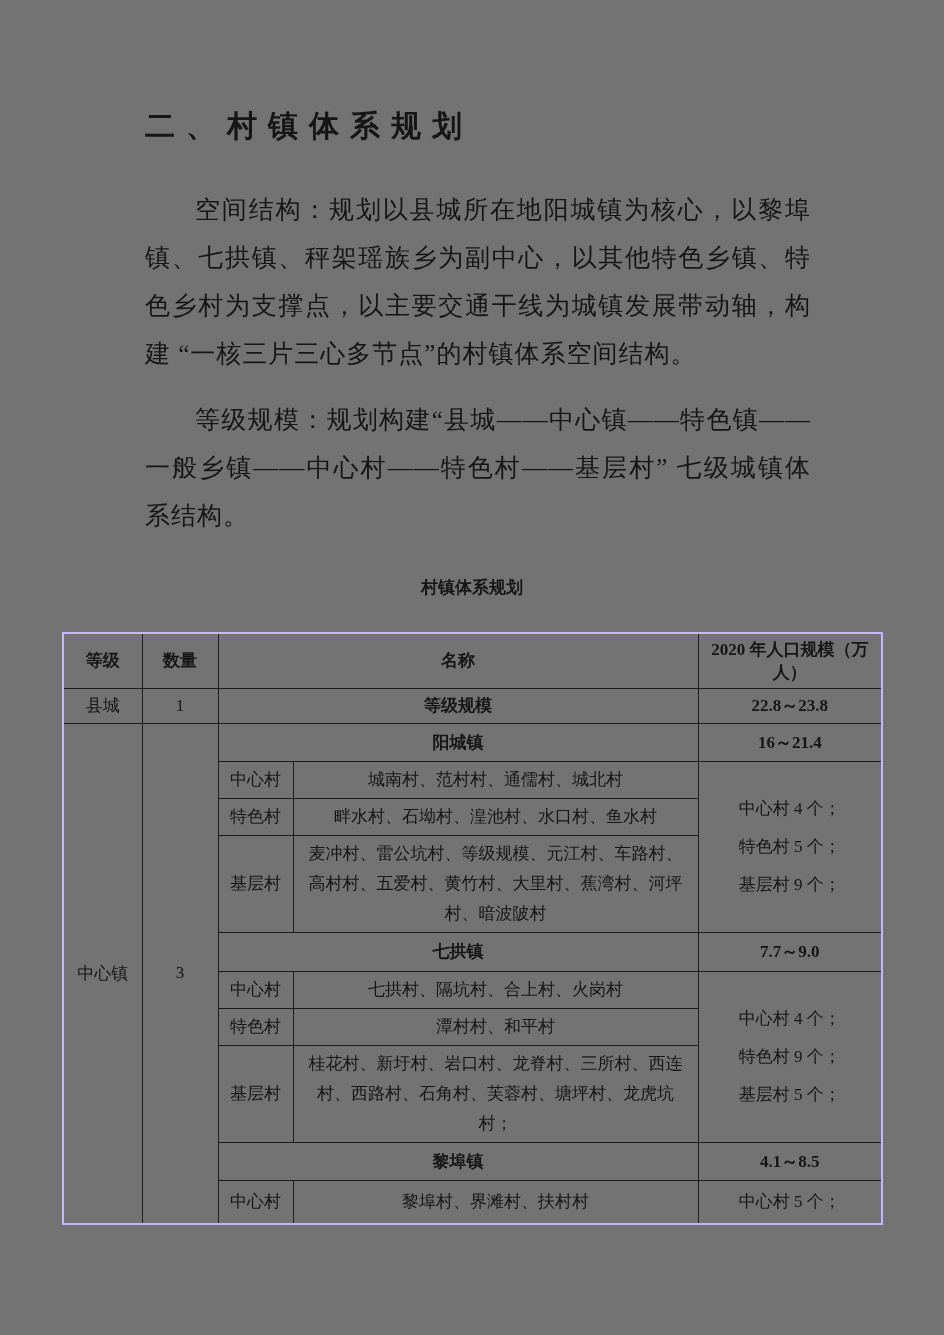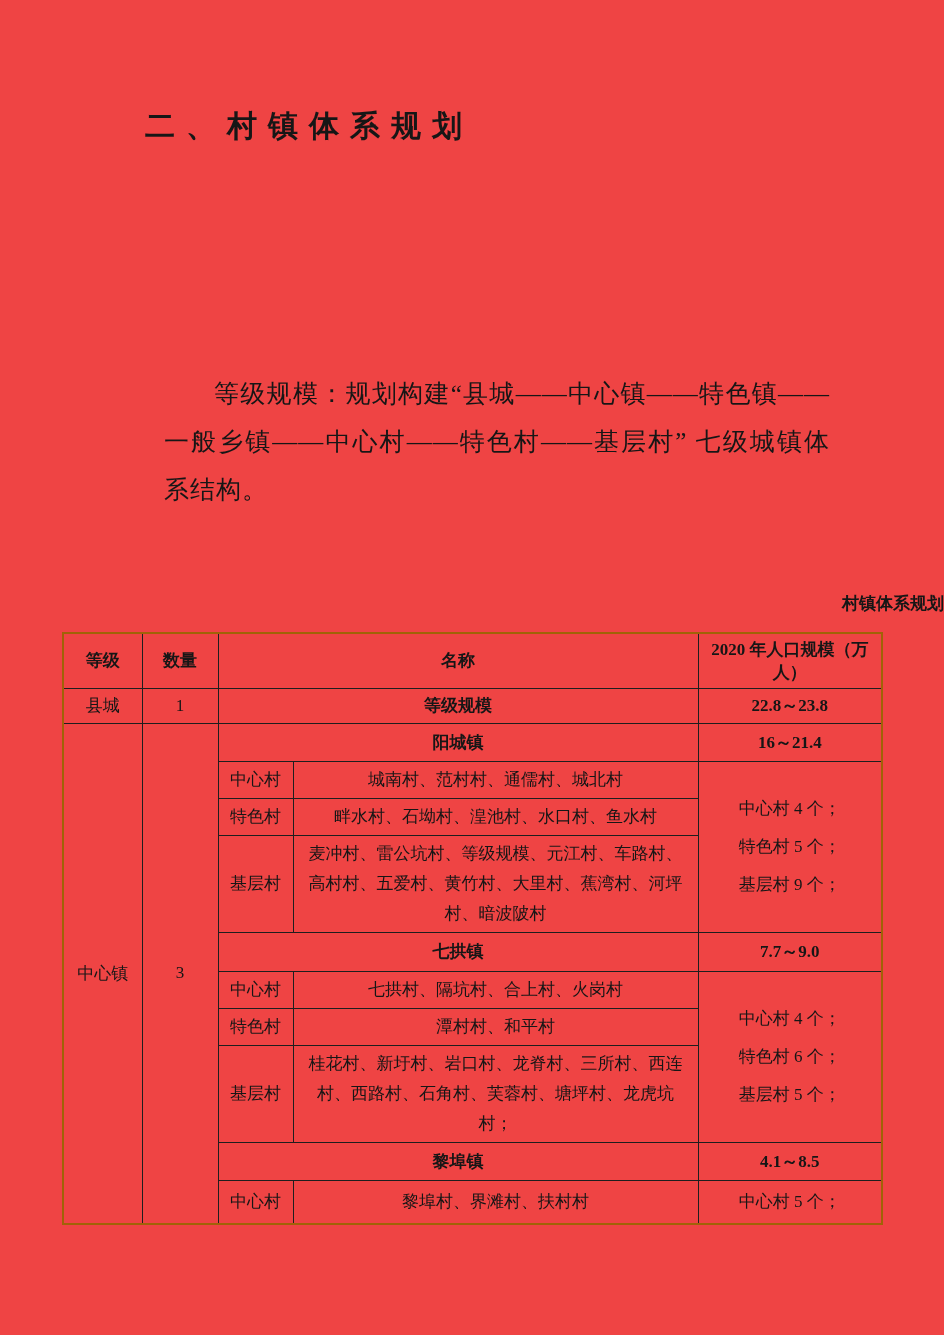--- a/index.html
+++ b/index.html
@@ -11,7 +11,7 @@
     position: relative;
     width: 944px;
     height: 1335px;
-    background: #ef4444;
+    background: #737373;
     color: #111111;
     font-family: "Liberation Serif", "DejaVu Serif", serif;
     overflow: hidden;

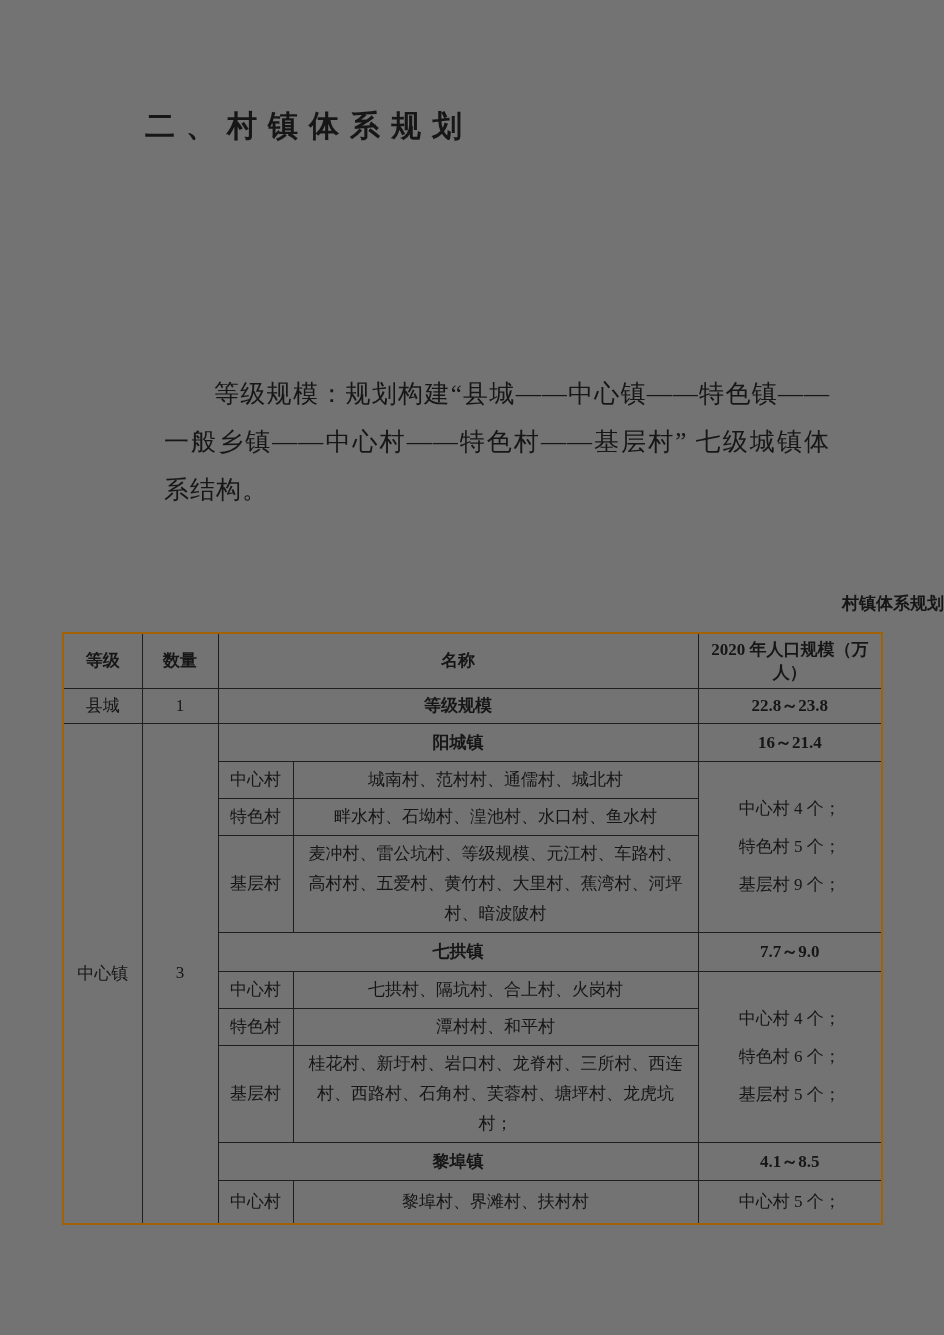--- a/index.html
+++ b/index.html
@@ -85,6 +85,7 @@
 
   <h1 class="heading">二、村镇体系规划</h1>
 
+  <p class="para para-1">空间结构：规划以县城所在地阳城镇为核心，以黎埠镇、七拱镇、秤架瑶族乡为副中心，以其他特色乡镇、特色乡村为支撑点，以主要交通干线为城镇发展带动轴，构建 “一核三片三心多节点”的村镇体系空间结构。</p>
   <p class="para para-2">等级规模：规划构建“县城——中心镇——特色镇——一般乡镇——中心村——特色村——基层村” 七级城镇体系结构。</p>
 
   <div class="table-caption">村镇体系规划</div>

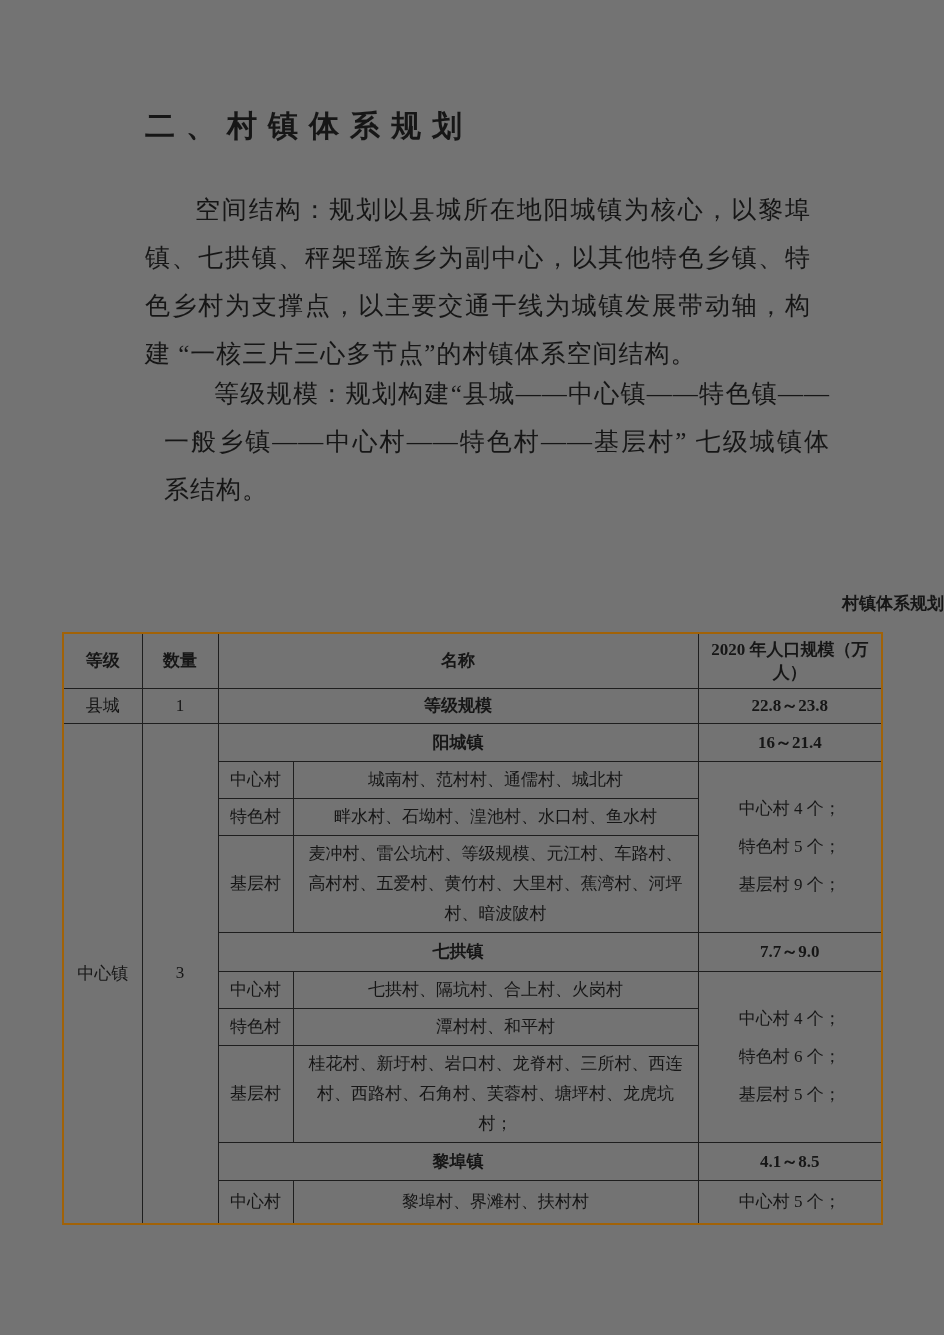--- a/index.html
+++ b/index.html
@@ -41,7 +41,7 @@
     color: #161616;
   }
   .para-1 { top: 186px; }
-  .para-2 { top: 370px; margin-left: 19px; }
+  .para-2 { top: 396px; }
   .table-caption {
     position: absolute;
     top: 592px;

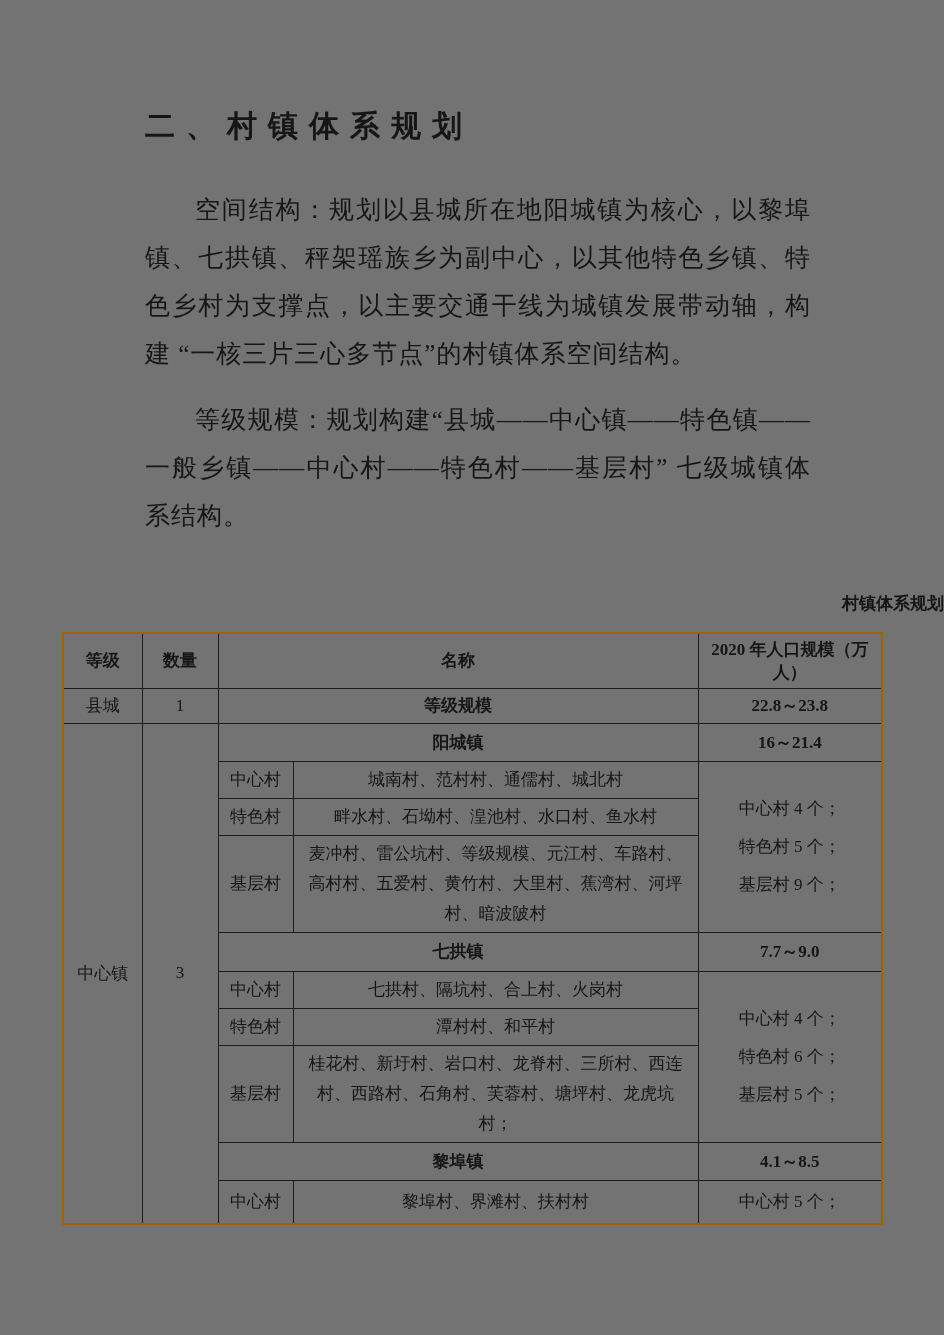--- a/index.html
+++ b/index.html
@@ -44,10 +44,10 @@
   .para-2 { top: 396px; }
   .table-caption {
     position: absolute;
-    top: 592px;
+    top: 576px;
     left: 0;
     width: 944px;
-    text-align: right;
+    text-align: center;
     font-size: 17px;
     font-weight: bold;
     color: #161616;

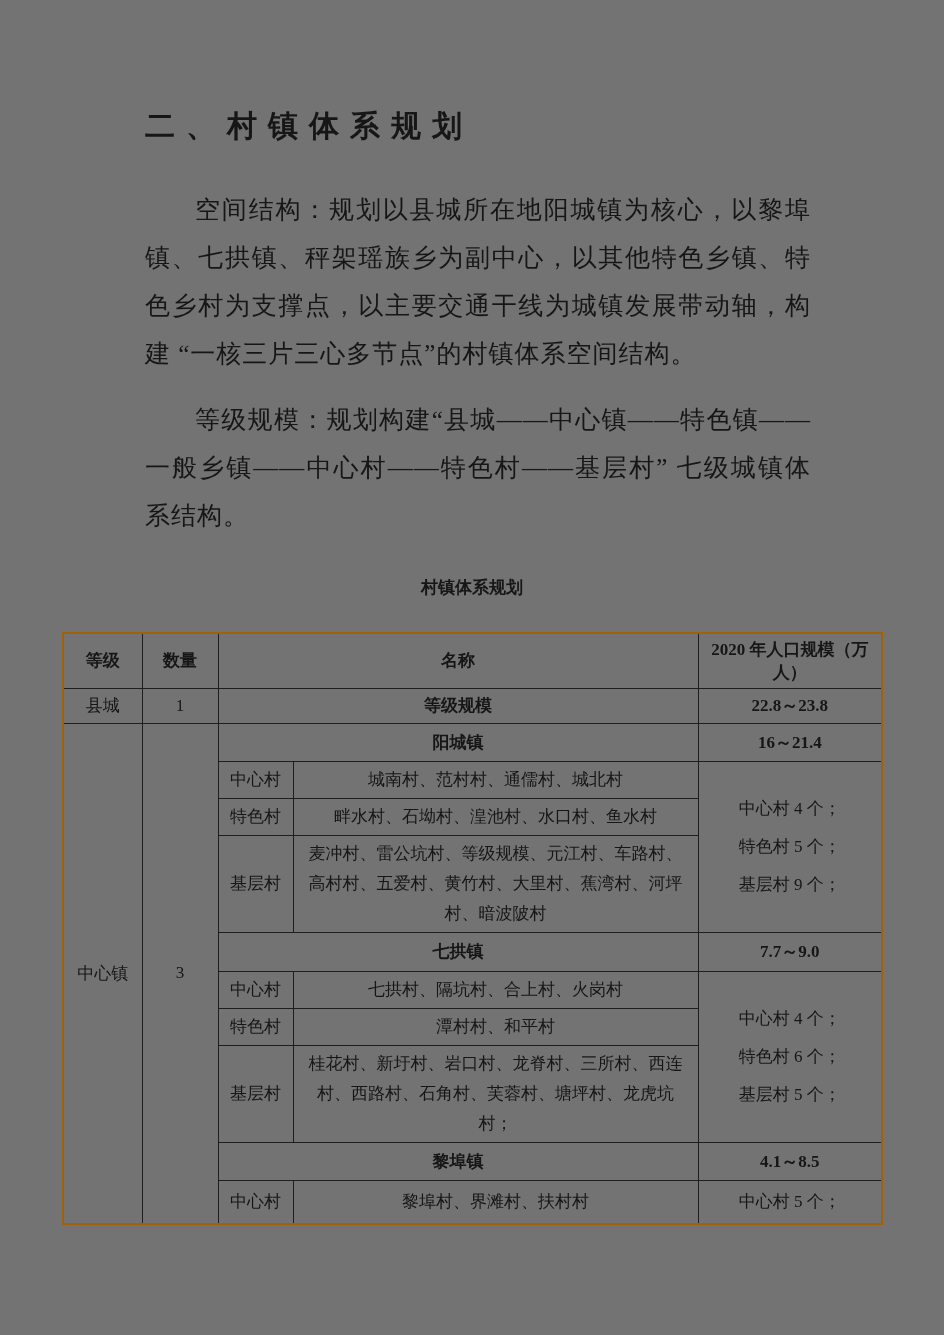--- a/index.html
+++ b/index.html
@@ -61,7 +61,7 @@
     table-layout: fixed;
     font-size: 17px;
     color: #161616;
-    border: 2px solid #a16207;
+    border: 2px solid #c4b5fd;
   }
   table.vtable td {
     border: 1px solid #1e1e1e;

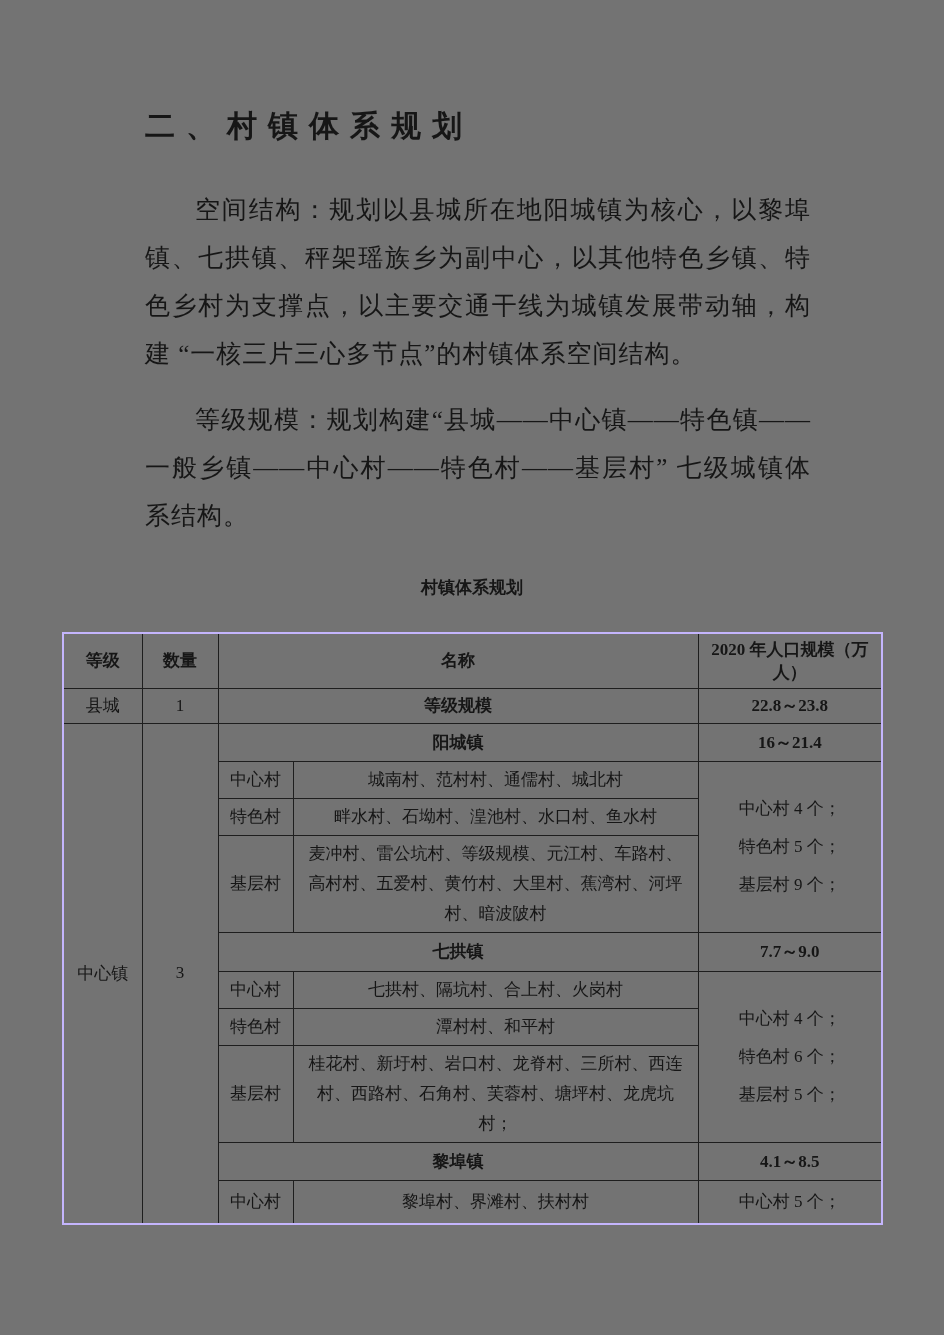--- a/index.html
+++ b/index.html
@@ -147,7 +147,7 @@
       <td class="villages">七拱村、隔坑村、合上村、火岗村</td>
       <td rowspan="3" class="summary">
         <div>中心村 4 个；</div>
-        <div>特色村 6 个；</div>
+        <div>特色村 9 个；</div>
         <div>基层村 5 个；</div>
       </td>
     </tr>

